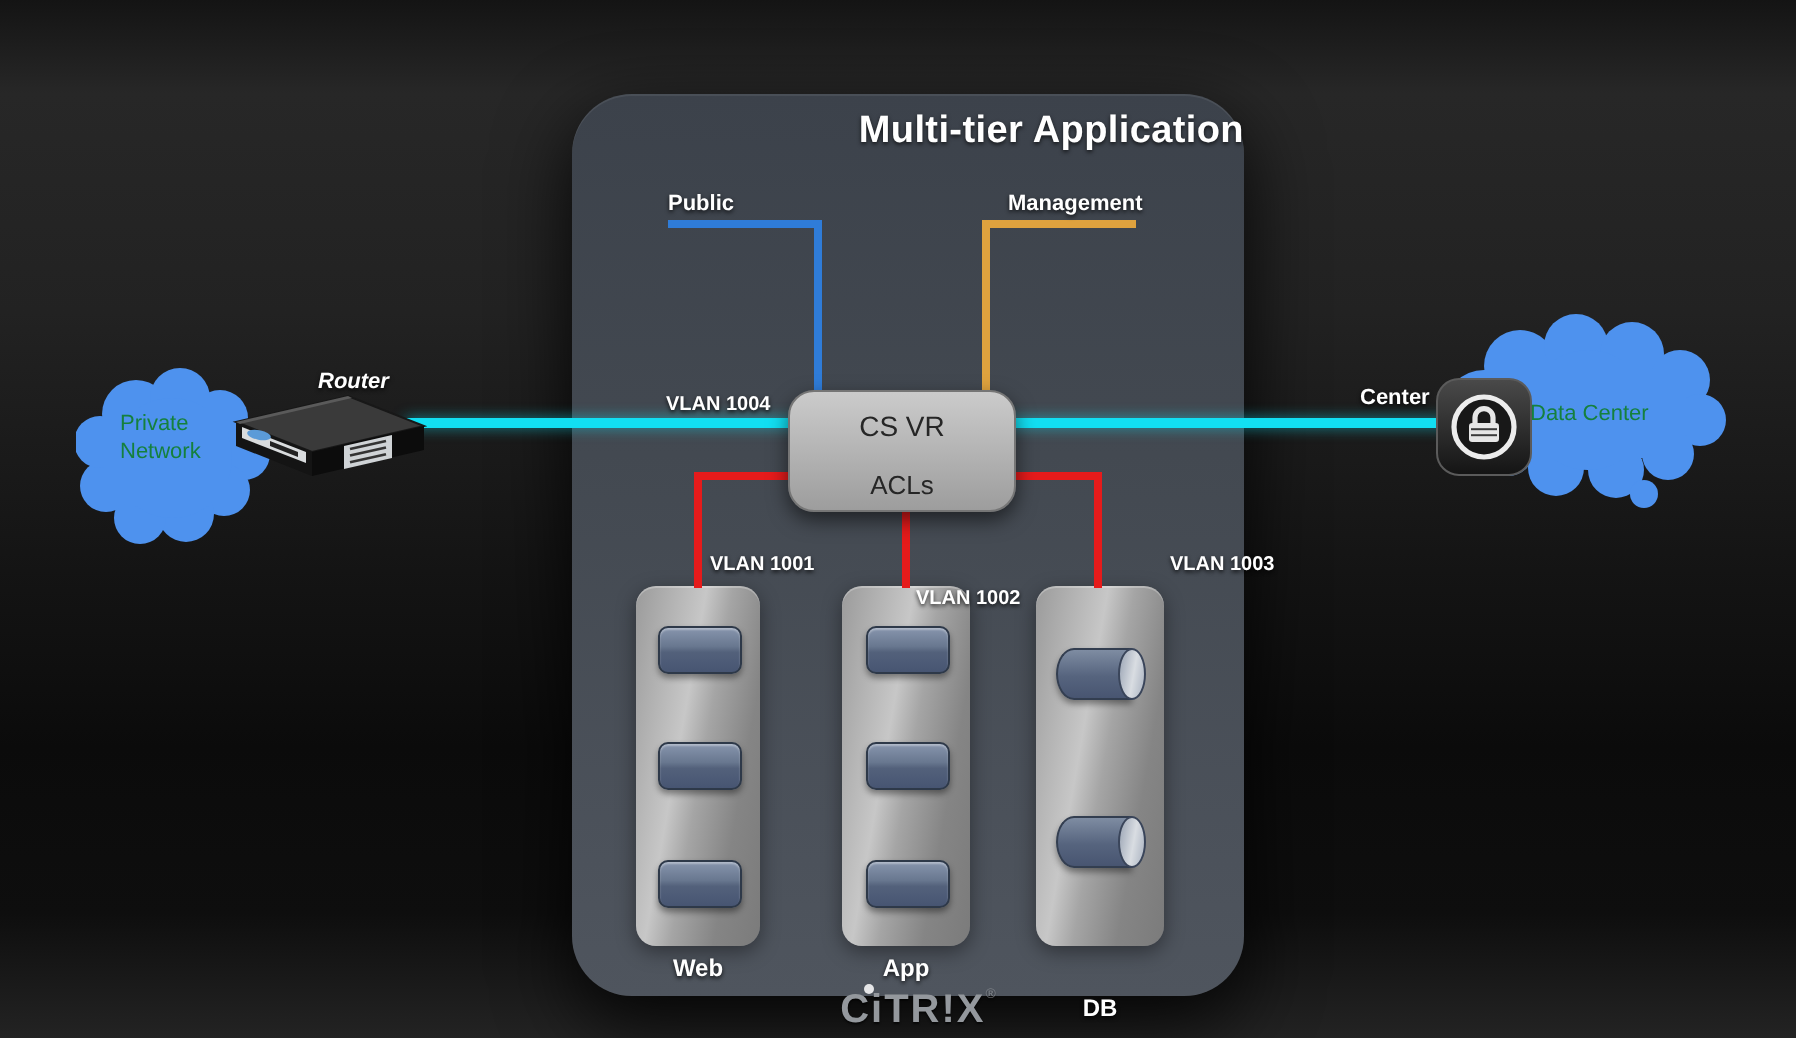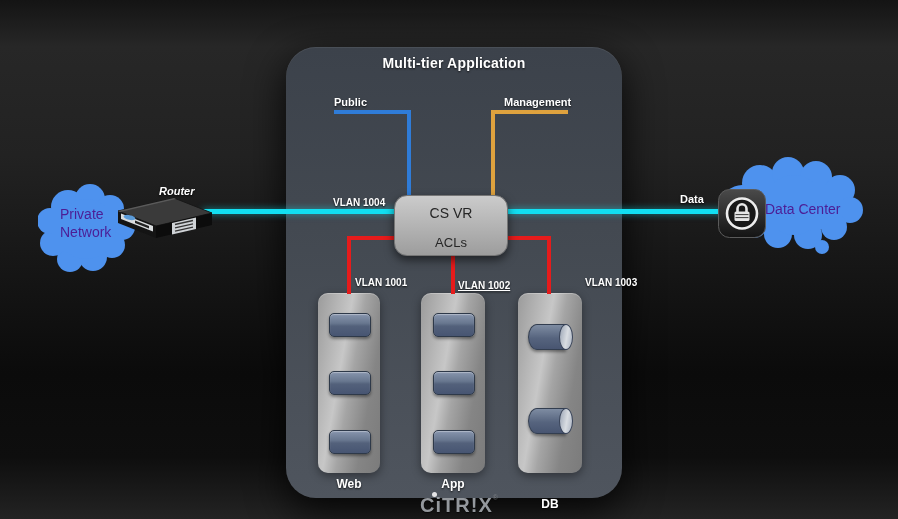--- a/index.html
+++ b/index.html
@@ -18,8 +18,8 @@
     z-index:1;
   }
   .panel-title{
-    left:286px;top:55px;width:336px;text-align:center;color:#ffffff;
-    font-size:14px;font-weight:bold;letter-spacing:.2px;z-index:4;
+    left:286px;top:55px;width:336px;text-align:right;color:#ffffff;
+    font-size:19px;font-weight:bold;letter-spacing:.2px;z-index:4;
     text-shadow:0 1px 2px rgba(0,0,0,.7);
   }
 

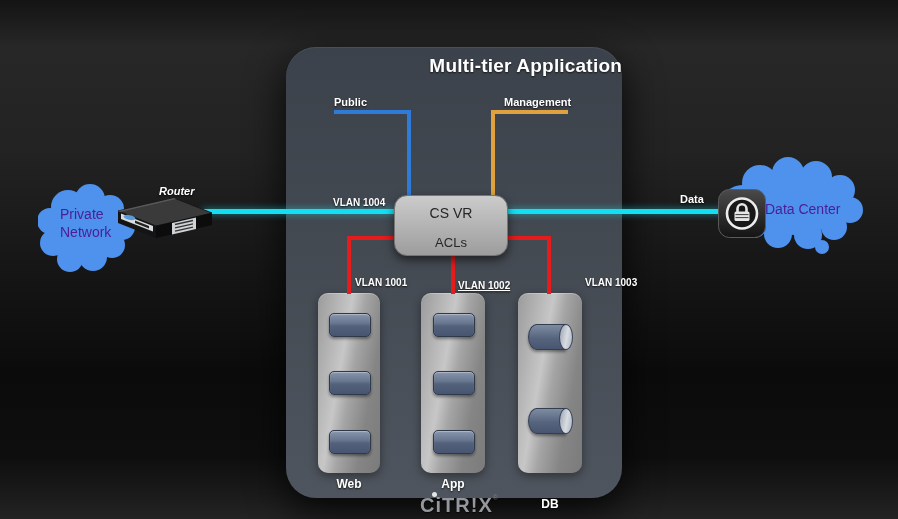--- a/index.html
+++ b/index.html
@@ -135,7 +135,7 @@
 <div class="abs wlabel sz11 lbl-public">Public</div>
 <div class="abs wlabel sz11 lbl-mgmt">Management</div>
 <div class="abs wlabel sz10 lbl-vlan1004">VLAN 1004</div>
-<div class="abs wlabel sz11 lbl-ipsec">Data</div>
+<div class="abs wlabel sz11 lbl-ipsec">Center</div>
 <div class="abs wlabel sz11 lbl-router">Router</div>
 <div class="abs wlabel sz10 lbl-vlan1001">VLAN 1001</div>
 <div class="abs wlabel sz10 lbl-vlan1002">VLAN 1002</div>

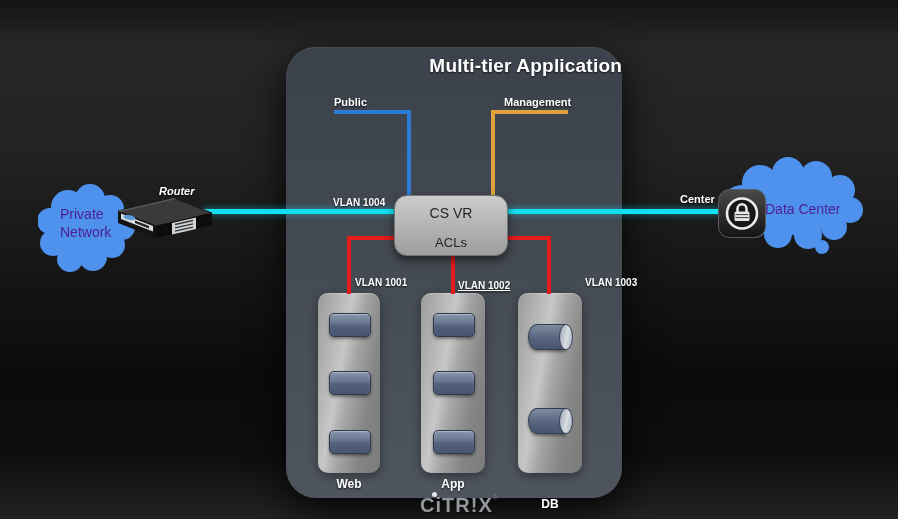--- a/index.html
+++ b/index.html
@@ -98,7 +98,7 @@
   .cloud{z-index:2;}
   .cloud-left{left:38px;top:179px;width:100px;height:96px;}
   .cloud-right{left:712px;top:157px;width:152px;height:99px;}
-  .cloud-text{position:absolute;color:#4c1d95;font-size:14px;line-height:1.25;z-index:3;}
+  .cloud-text{position:absolute;color:#15803d;font-size:11px;line-height:1.25;z-index:3;}
   .ct-left{left:22px;top:27px;width:66px;}
   .ct-right{left:53px;top:44px;width:90px;}
 

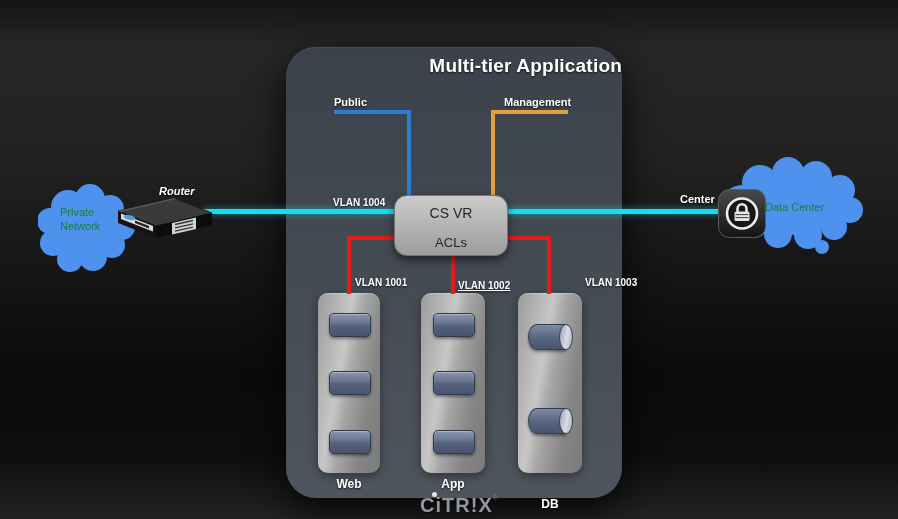--- a/index.html
+++ b/index.html
@@ -50,7 +50,7 @@
   .lbl-ipsec{left:680px;top:193px;}
   .lbl-router{left:159px;top:185px;font-style:italic;}
   .lbl-vlan1001{left:355px;top:277px;}
-  .lbl-vlan1002{left:458px;top:280px;text-decoration:underline;}
+  .lbl-vlan1002{left:458px;top:294px;}
   .lbl-vlan1003{left:557px;top:277px;margin-left:28px;}
 
   

